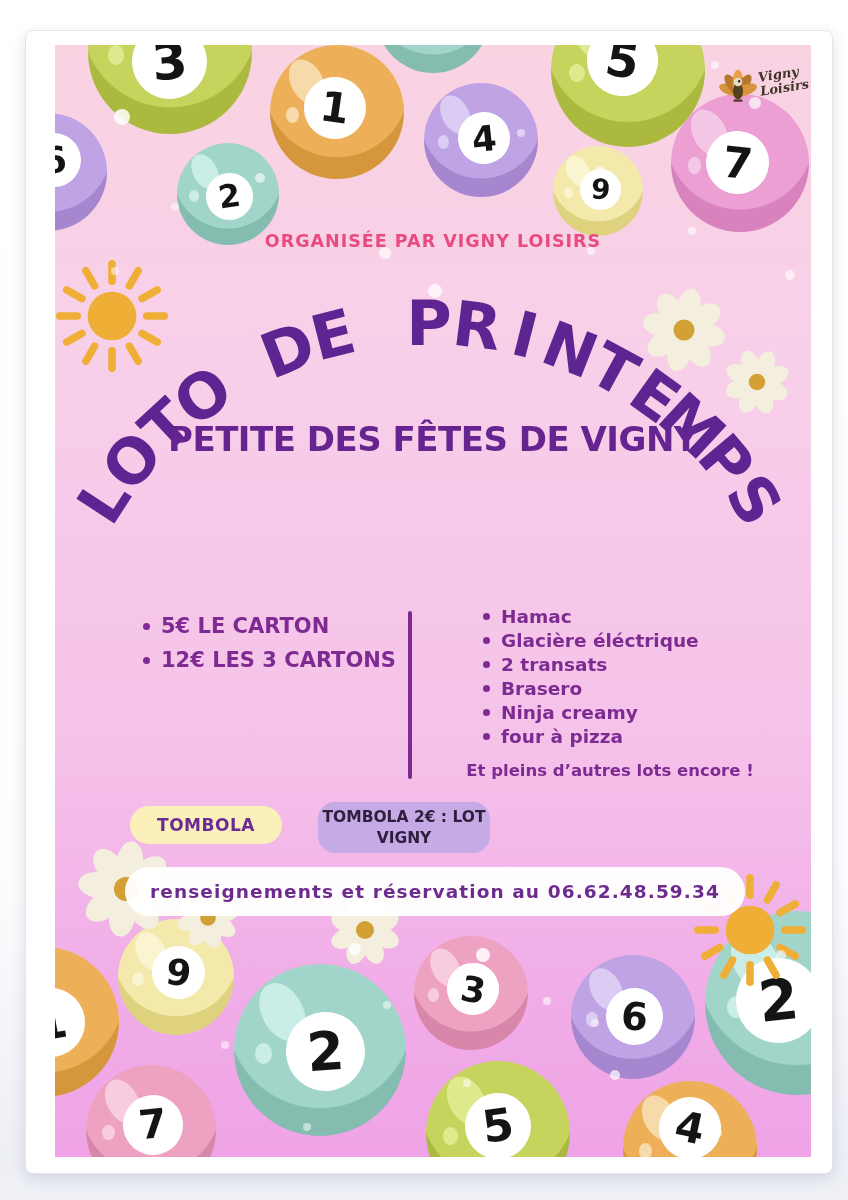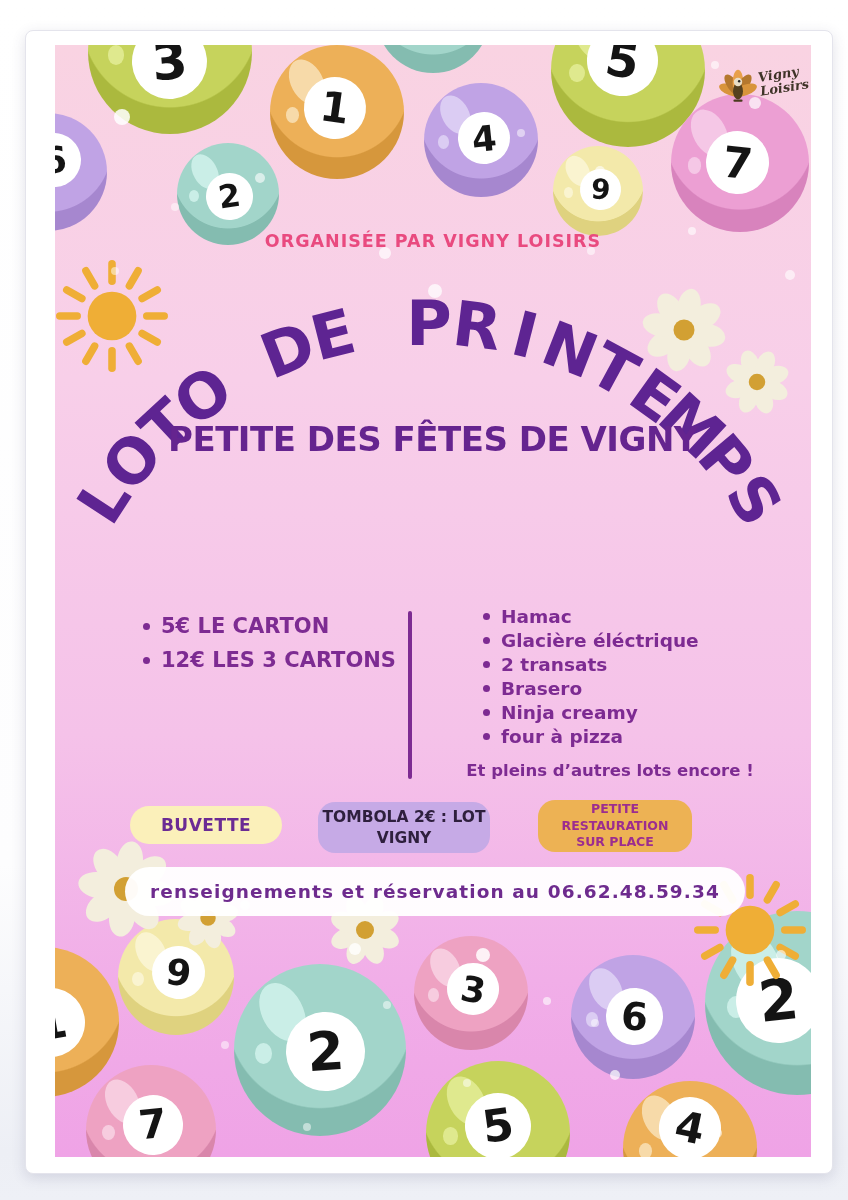--- a/index.html
+++ b/index.html
@@ -345,11 +345,6 @@
             <div>TOMBOLA 2€ : LOT</div>
             <div>VIGNY</div>
           </div>
-        <div class="badge" id="badge-restauration" style="background: rgb(237, 178, 84); color: rgb(156, 45, 143);">
-            <div>PETITE</div>
-            <div>RESTAURATION</div>
-            <div>SUR PLACE</div>
-          </div>
 
         <div class="contact-pill">
           <span>renseignements et réservation au 06.62.48.59.34</span>

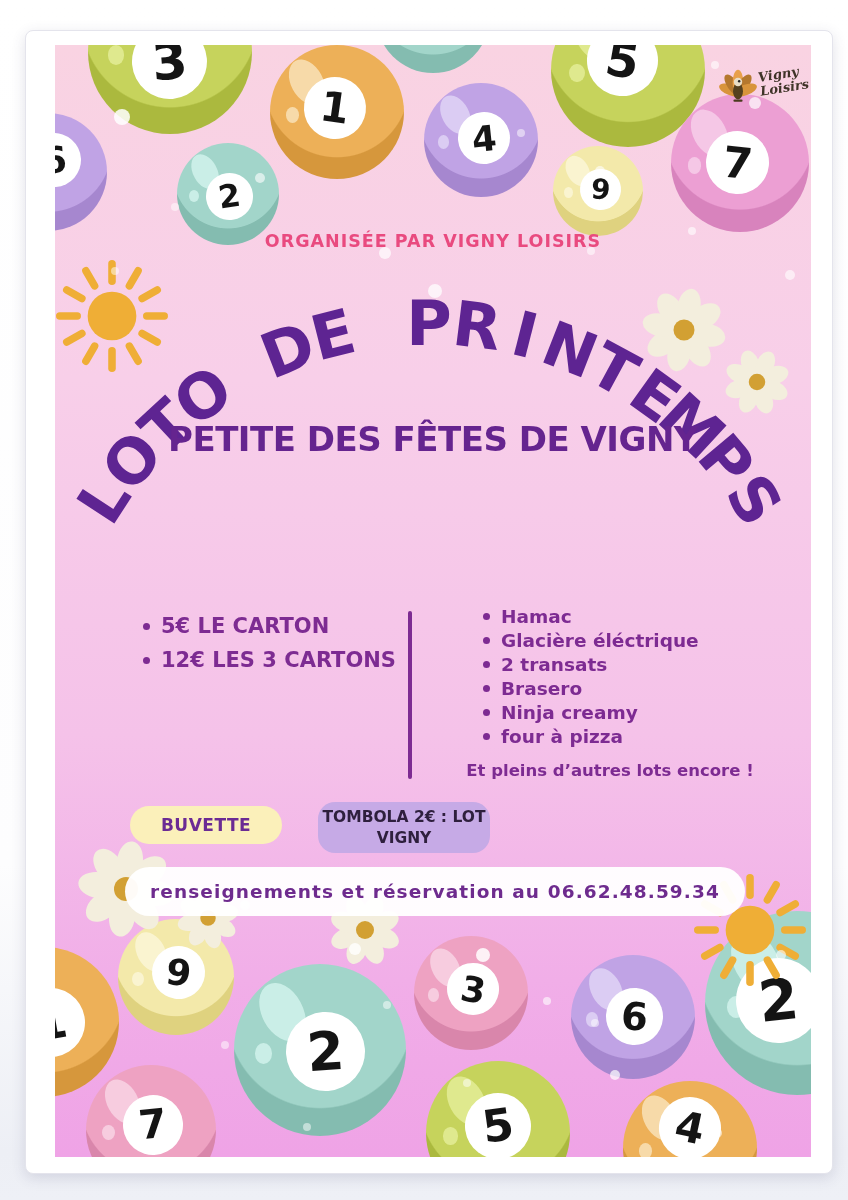--- a/index.html
+++ b/index.html
@@ -339,7 +339,7 @@
         <div class="prizes-footer">Et pleins d’autres lots encore !</div>
 
         <div class="badge" id="badge-buvette" style="background: rgb(251, 240, 186); color: rgb(107, 43, 148);">
-            <div>BUVETTE</div>
+            <div>TOMBOLA</div>
           </div>
         <div class="badge" id="badge-tombola" style="background: rgb(198, 170, 230); color: rgb(46, 31, 61);">
             <div>TOMBOLA 2€ : LOT</div>

